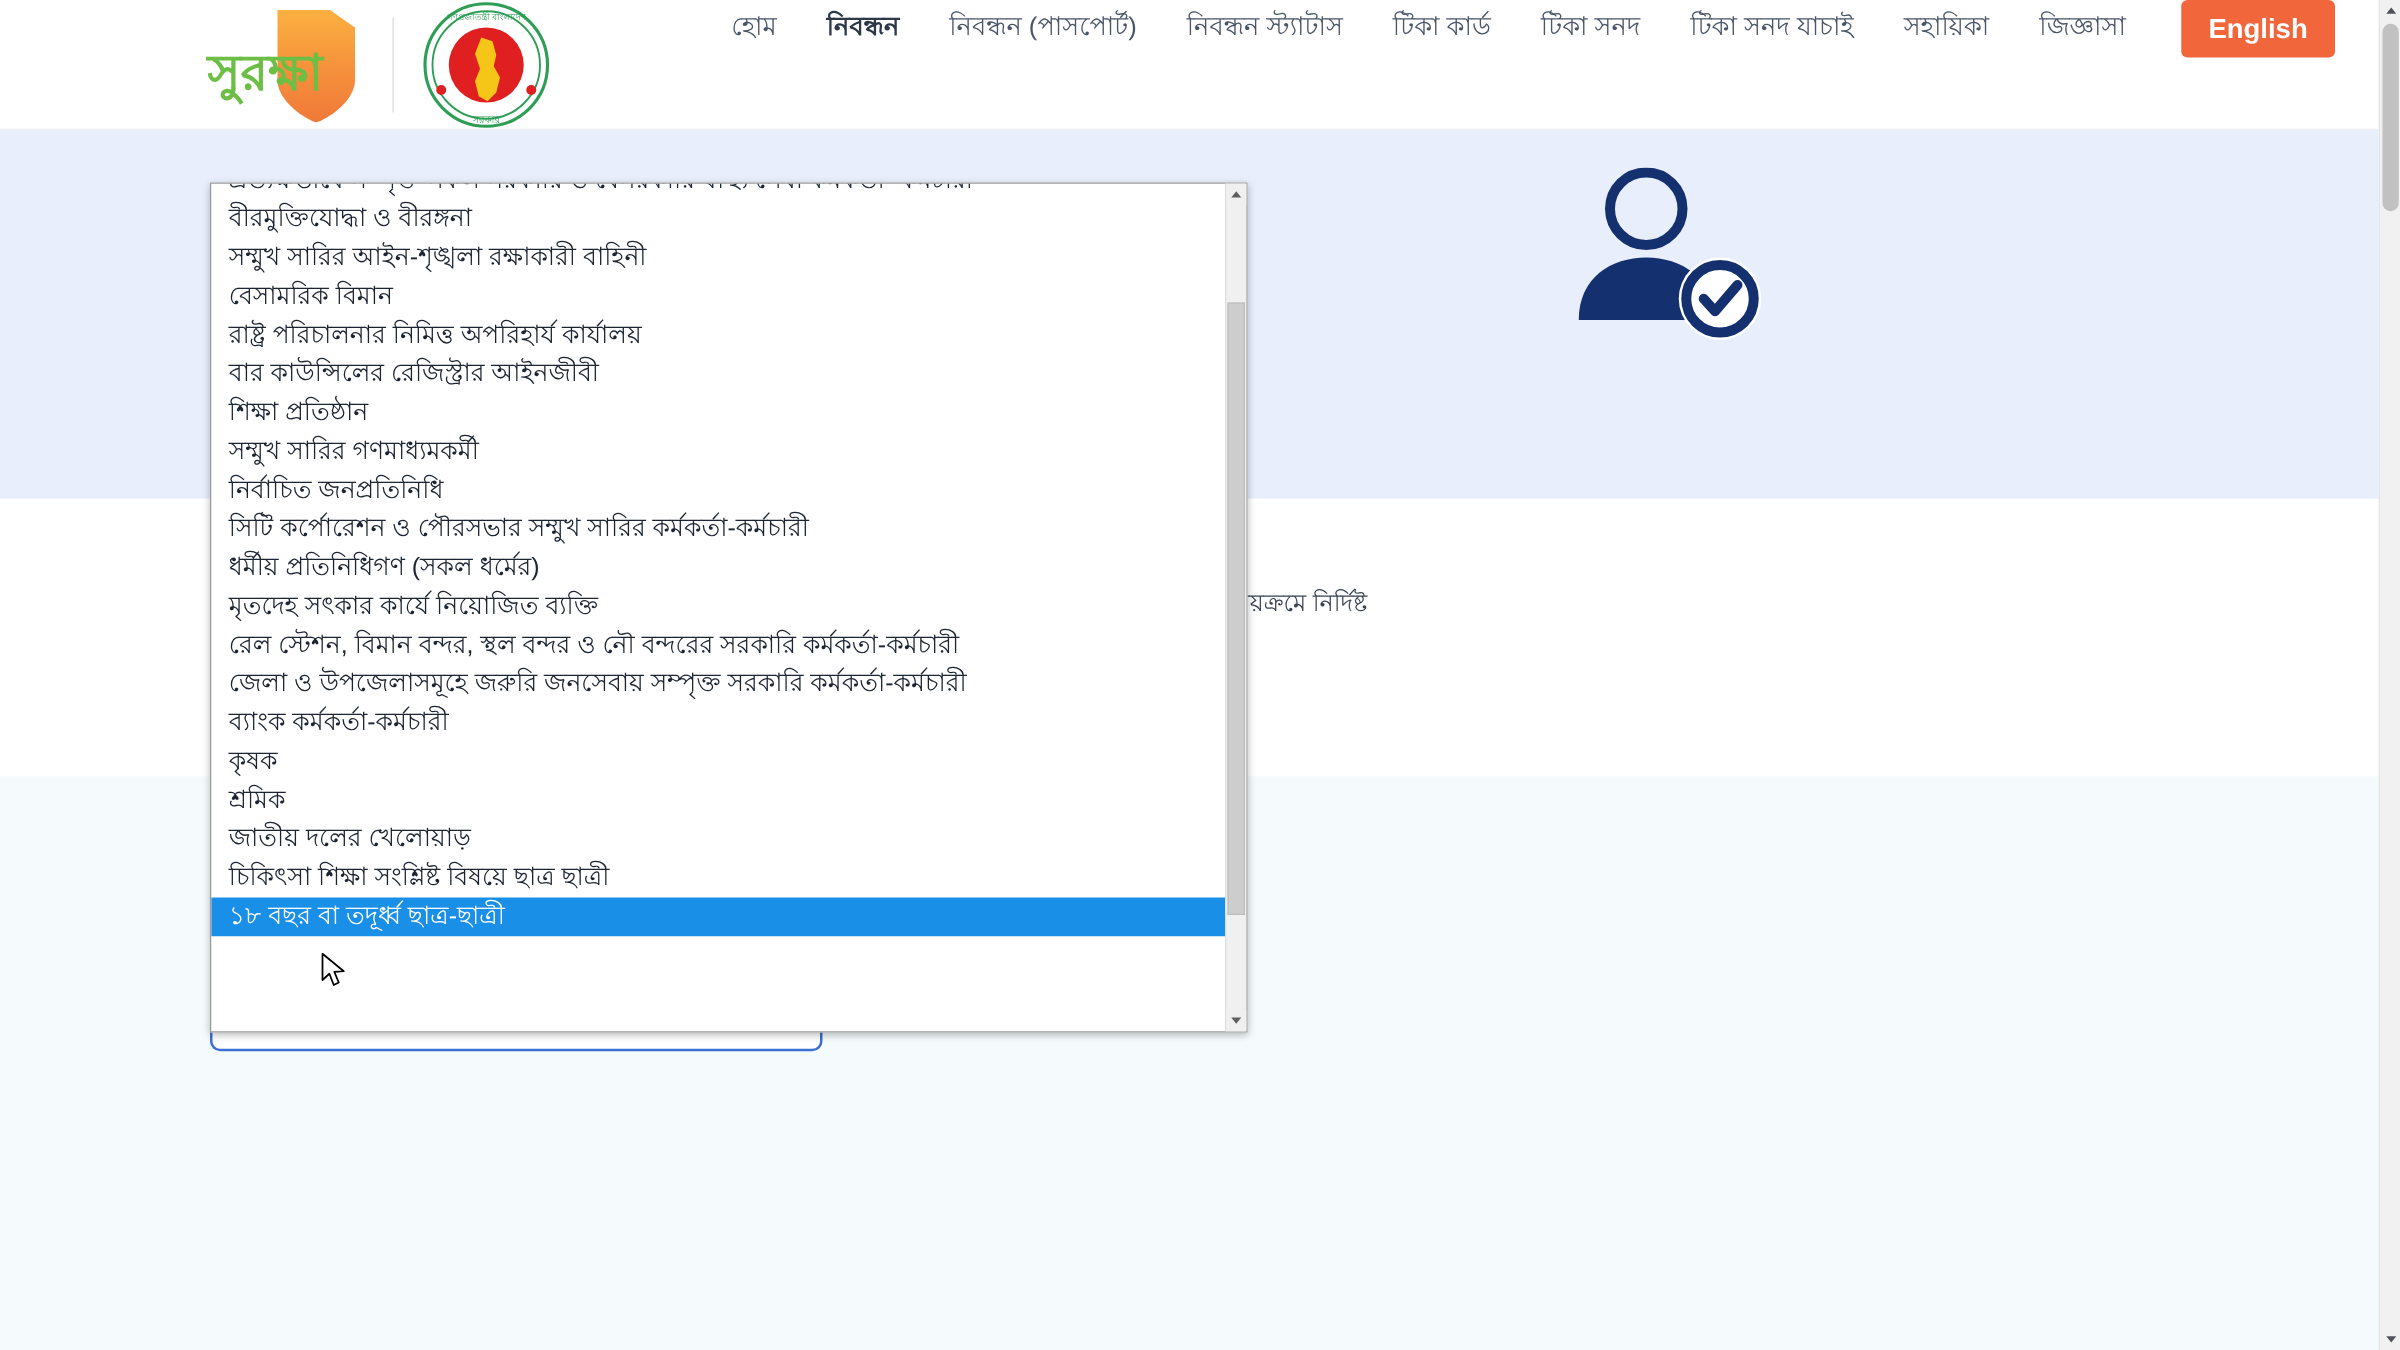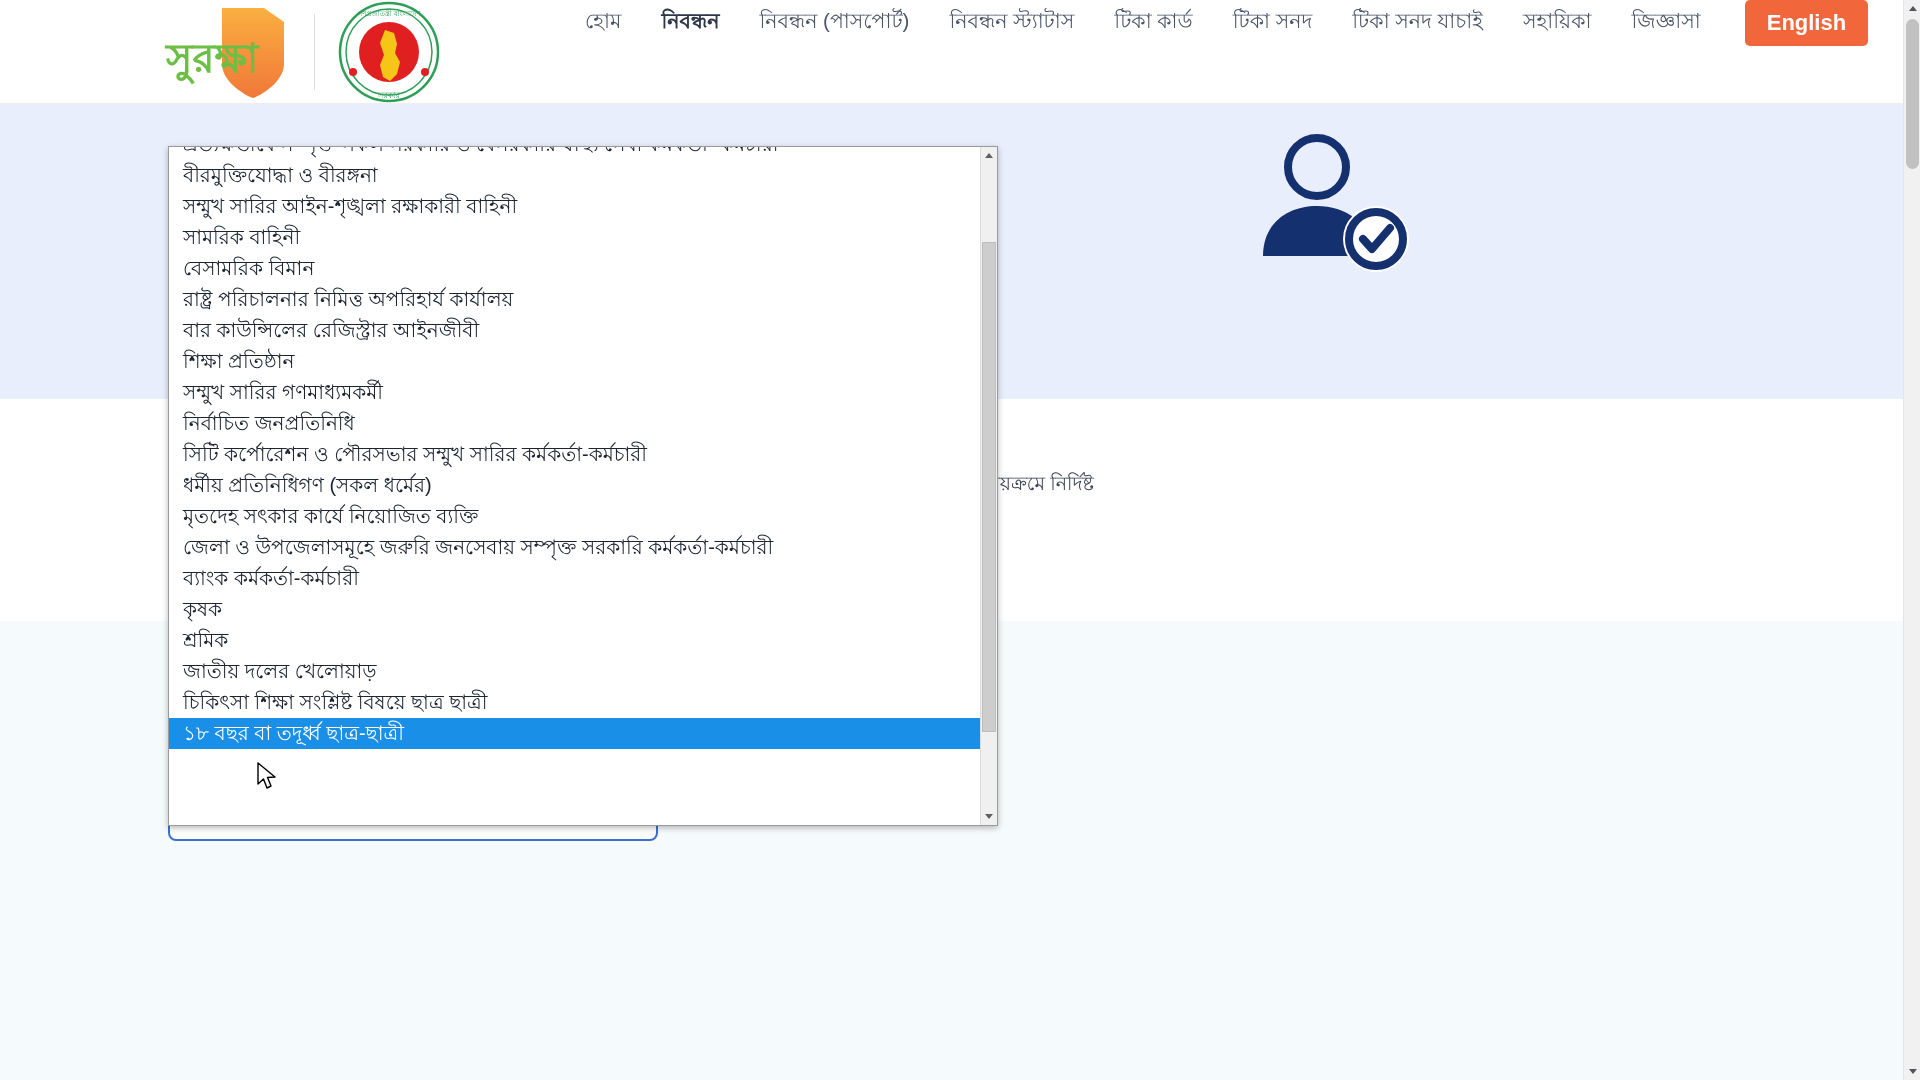--- a/index.html
+++ b/index.html
@@ -310,7 +310,6 @@
         <div class="dd-item">প্রত্যক্ষভাবে সম্পৃক্ত সকল সরকারি ও বেসরকারি স্বাস্থ্য সেবা কর্মকর্তা- কর্মচারী</div>
         <div class="dd-item">বীরমুক্তিযোদ্ধা ও বীরঙ্গনা</div>
         <div class="dd-item">সম্মুখ সারির আইন-শৃঙ্খলা রক্ষাকারী বাহিনী</div>
-        <div class="dd-item">সামরিক বাহিনী</div>
         <div class="dd-item">বেসামরিক বিমান</div>
         <div class="dd-item">রাষ্ট্র পরিচালনার নিমিত্ত অপরিহার্য কার্যালয়</div>
         <div class="dd-item">বার কাউন্সিলের রেজিস্ট্রার আইনজীবী</div>

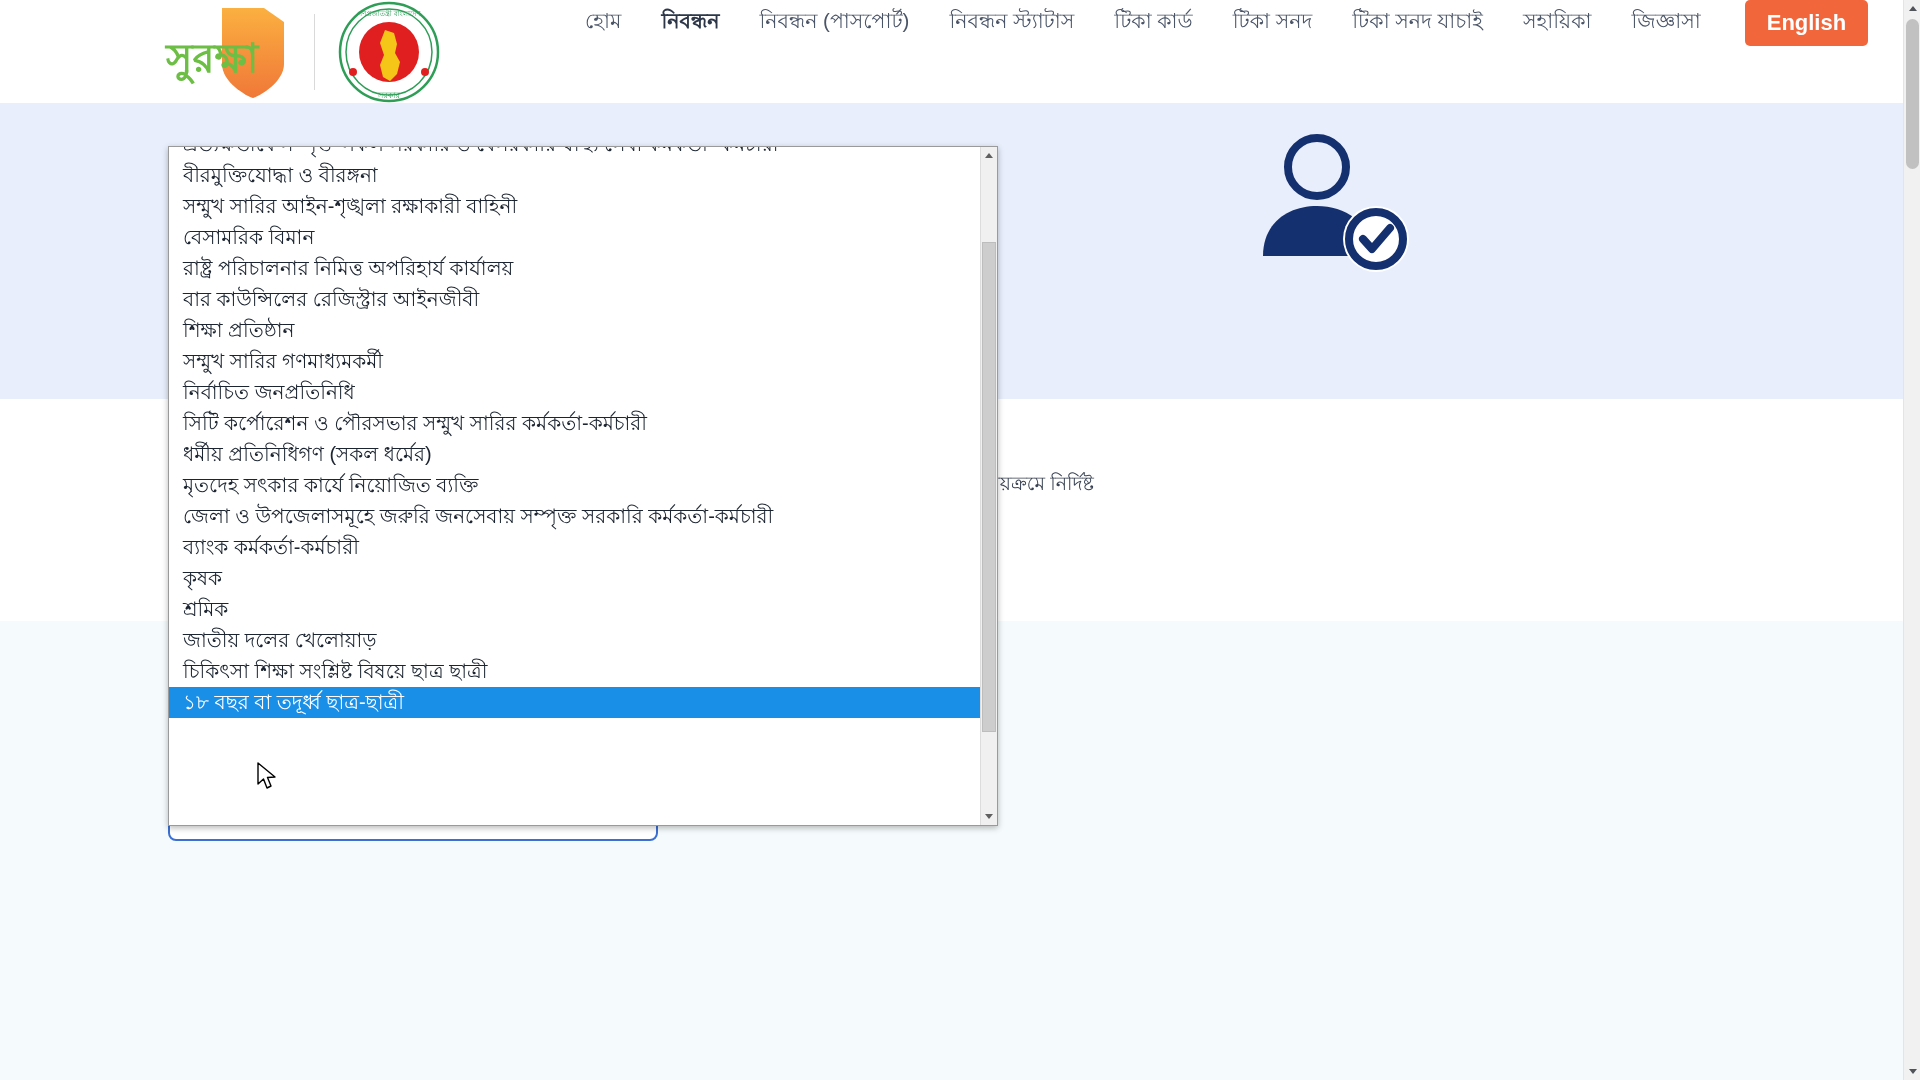--- a/index.html
+++ b/index.html
@@ -319,6 +319,7 @@
         <div class="dd-item">সিটি কর্পোরেশন ও পৌরসভার সম্মুখ সারির কর্মকর্তা-কর্মচারী</div>
         <div class="dd-item">ধর্মীয় প্রতিনিধিগণ (সকল ধর্মের)</div>
         <div class="dd-item">মৃতদেহ সৎকার কার্যে নিয়োজিত ব্যক্তি</div>
+        <div class="dd-item">রেল স্টেশন, বিমান বন্দর, স্থল বন্দর ও নৌ বন্দরের সরকারি কর্মকর্তা-কর্মচারী</div>
         <div class="dd-item">জেলা ও উপজেলাসমূহে জরুরি জনসেবায় সম্পৃক্ত সরকারি কর্মকর্তা-কর্মচারী</div>
         <div class="dd-item">ব্যাংক কর্মকর্তা-কর্মচারী</div>
         <div class="dd-item">কৃষক</div>

